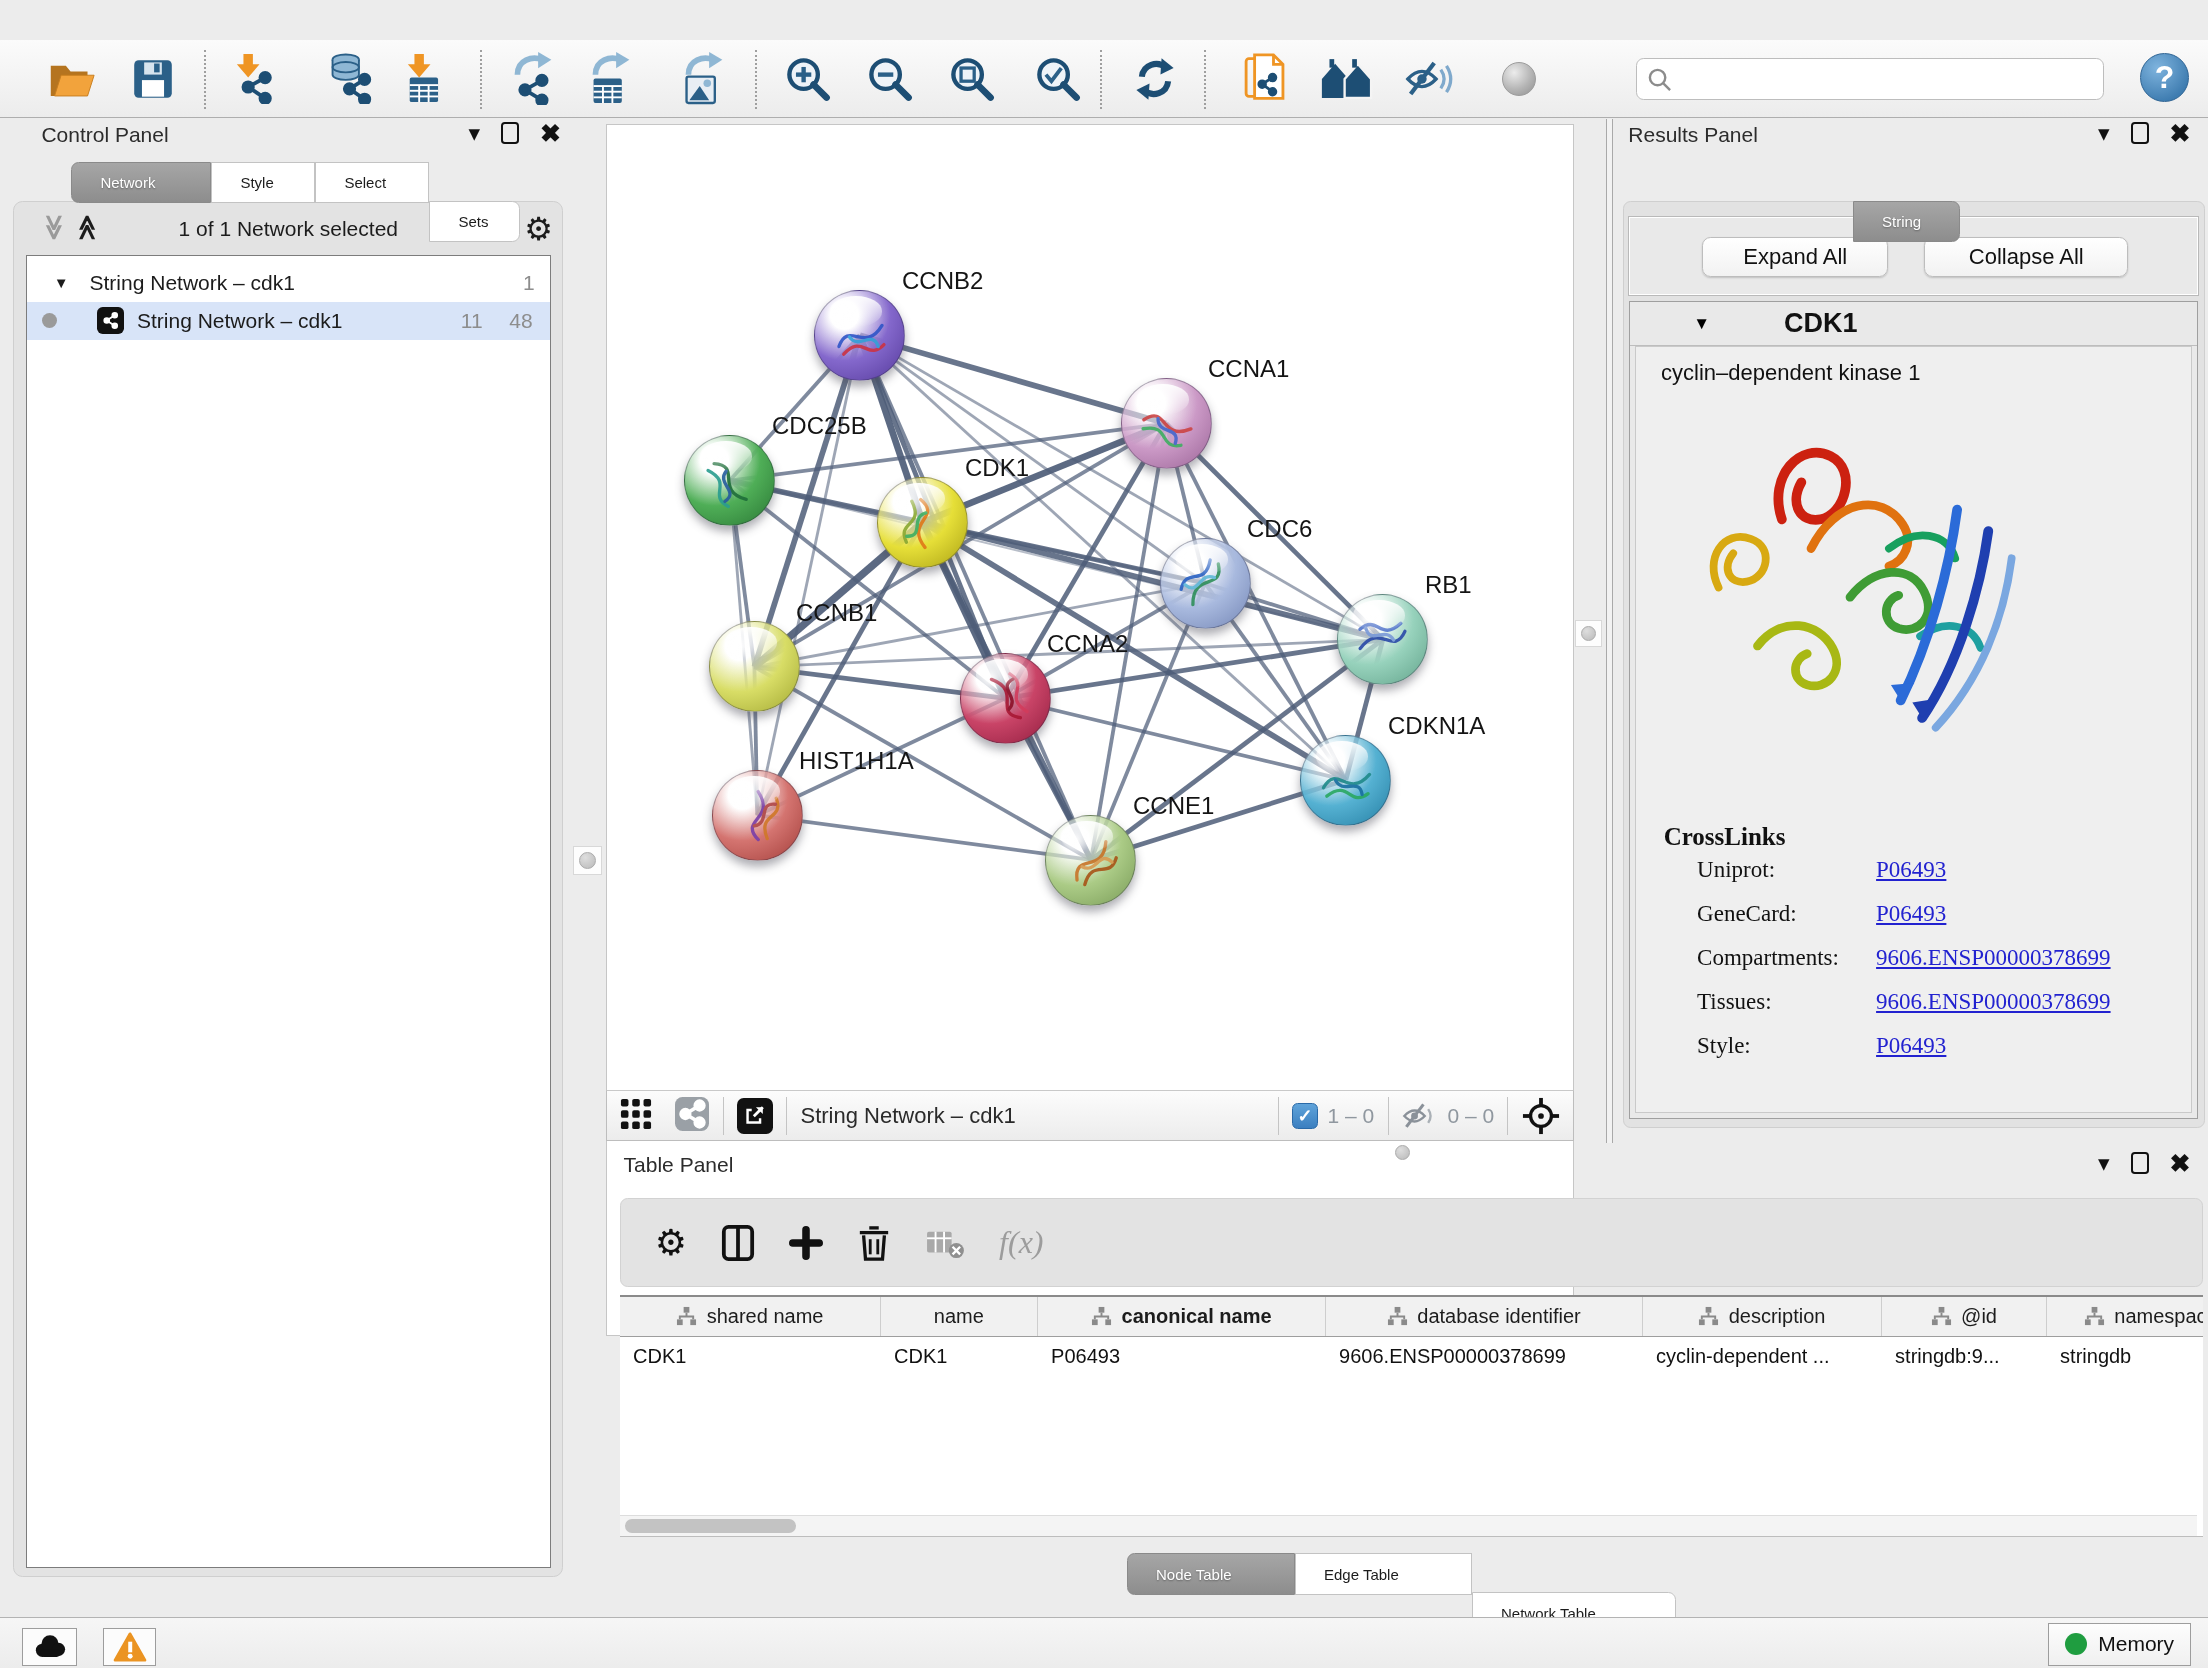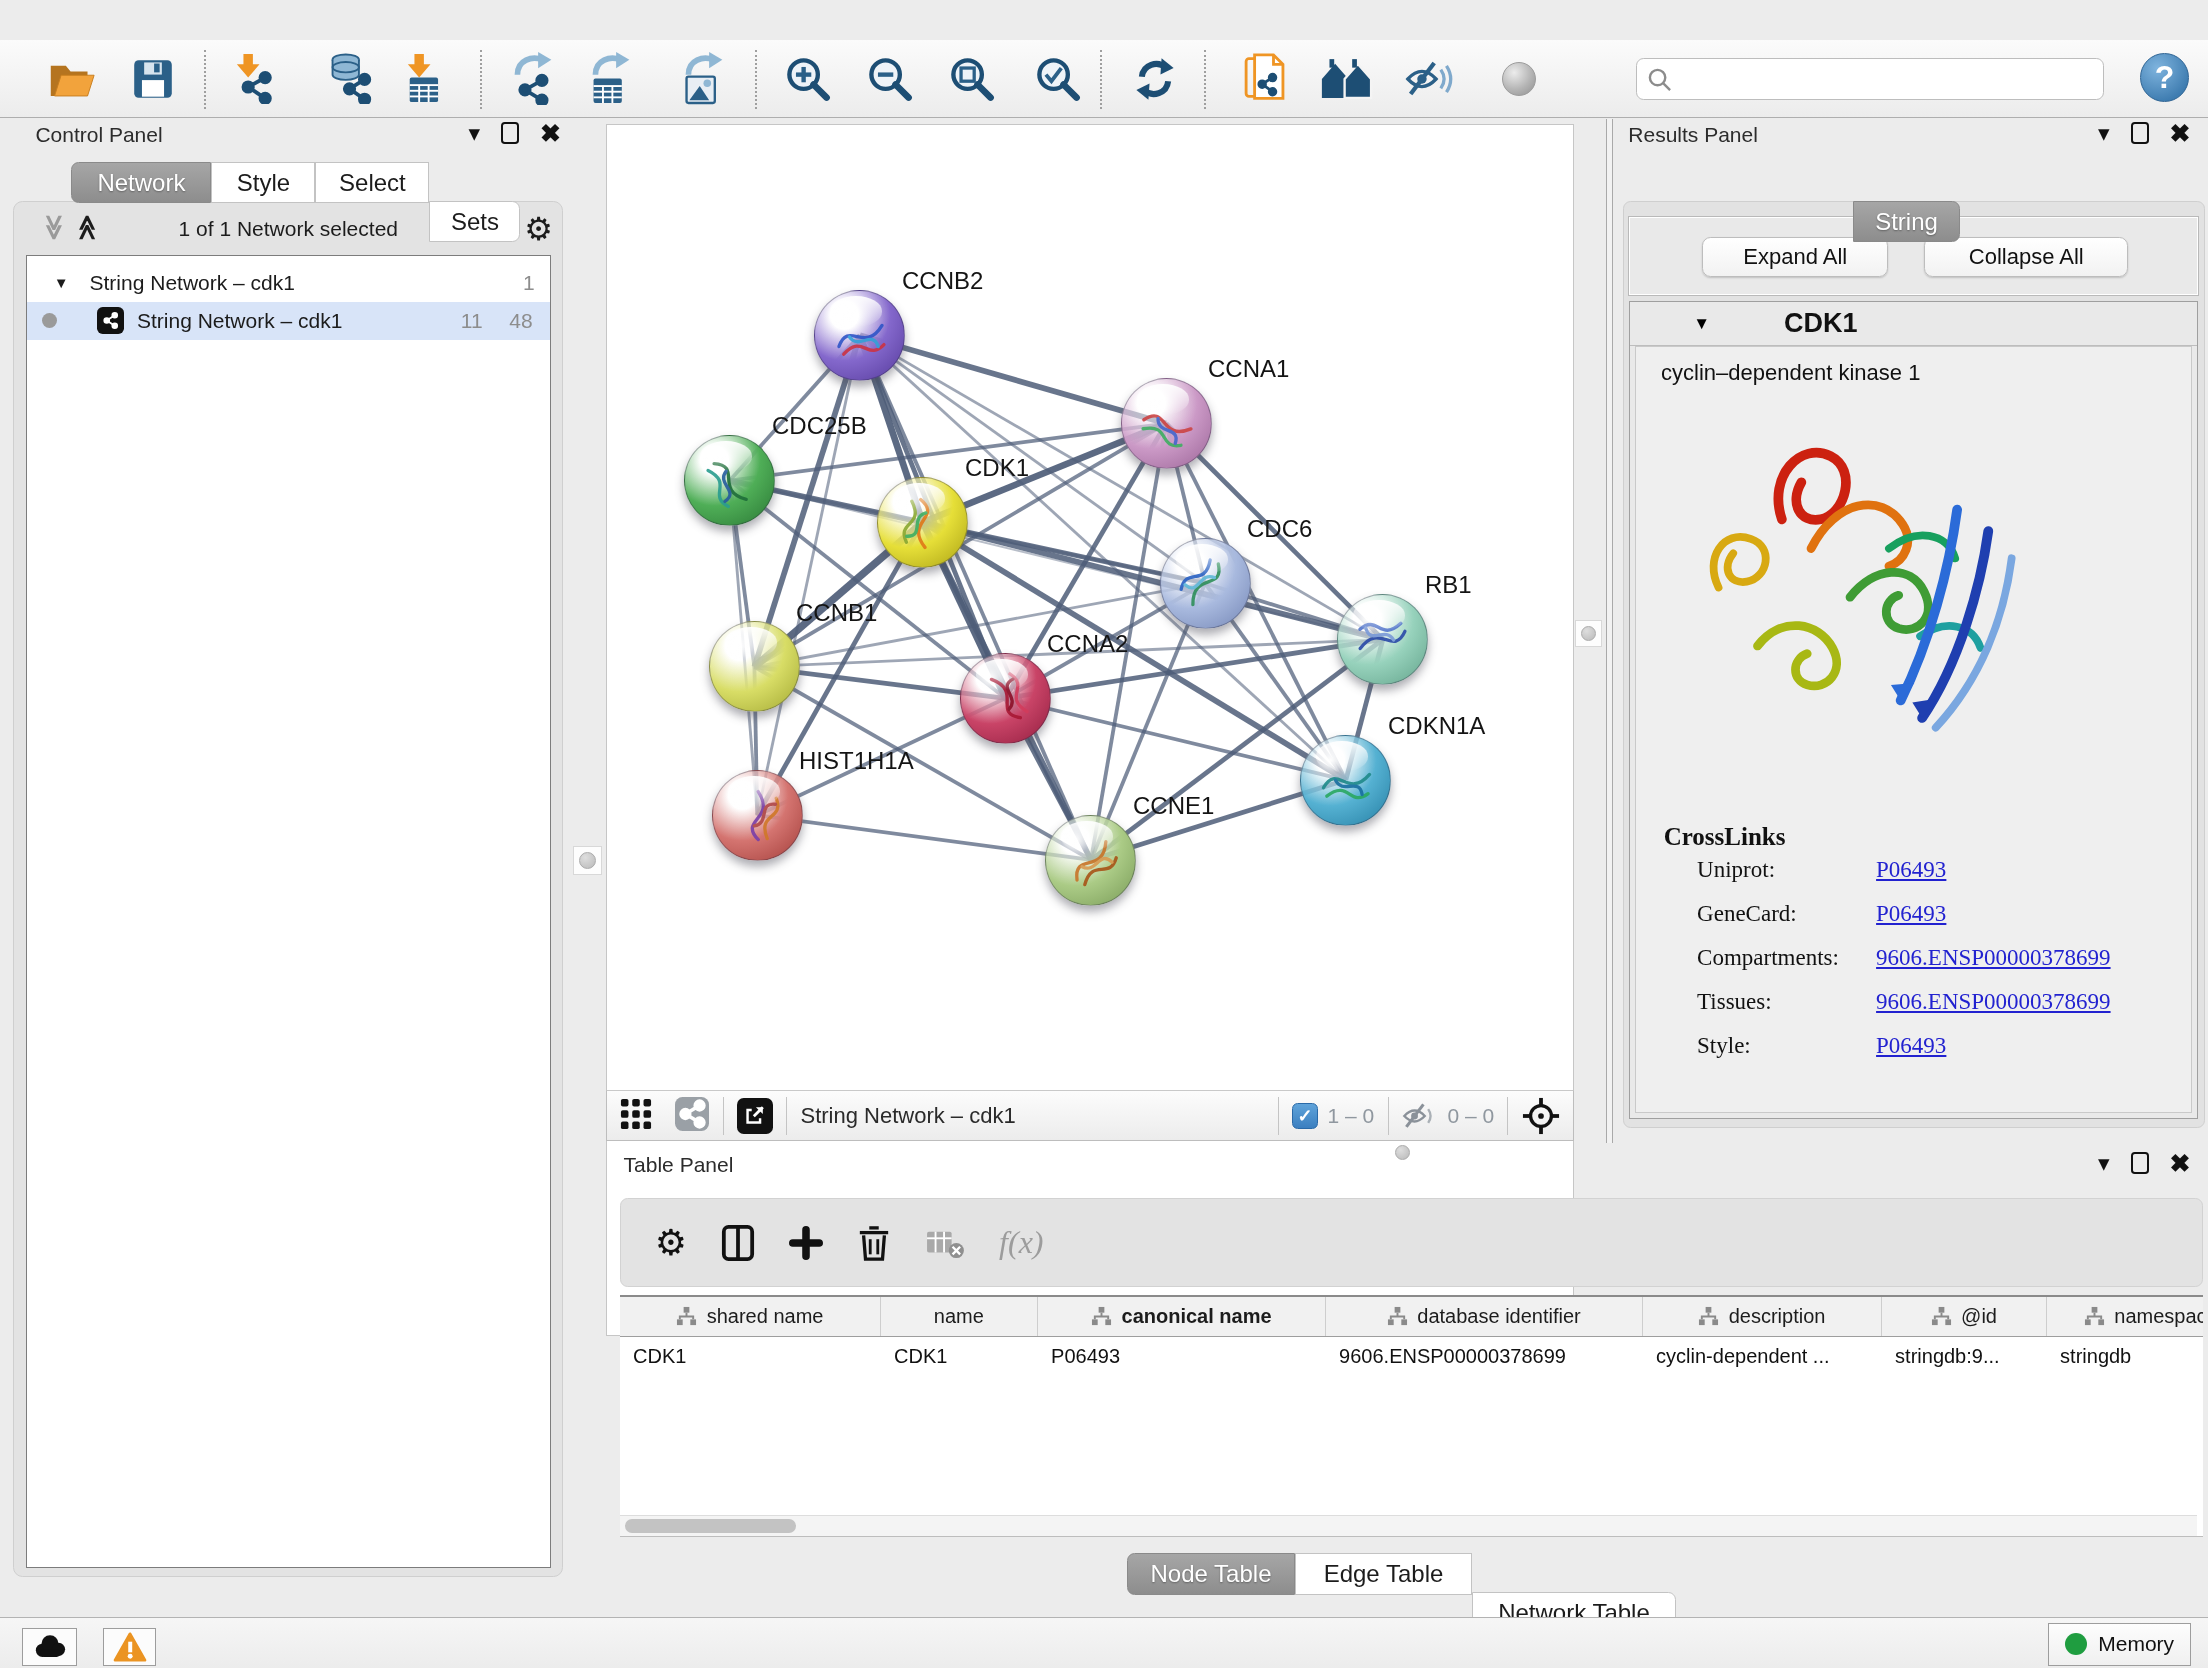--- a/index.html
+++ b/index.html
@@ -306,7 +306,7 @@
 
   <div class="abs control-panel">
     <div class="panel-header">
-      <span class="panel-title" style="position:absolute;left:24px;top:3.8px">Control Panel</span>
+      <span class="panel-title" style="position:absolute;left:30px;top:3.8px">Control Panel</span>
       <div class="ph-controls" style="left:457px">
         <span class="caret">▾</span>
         <span class="float-box"></span>

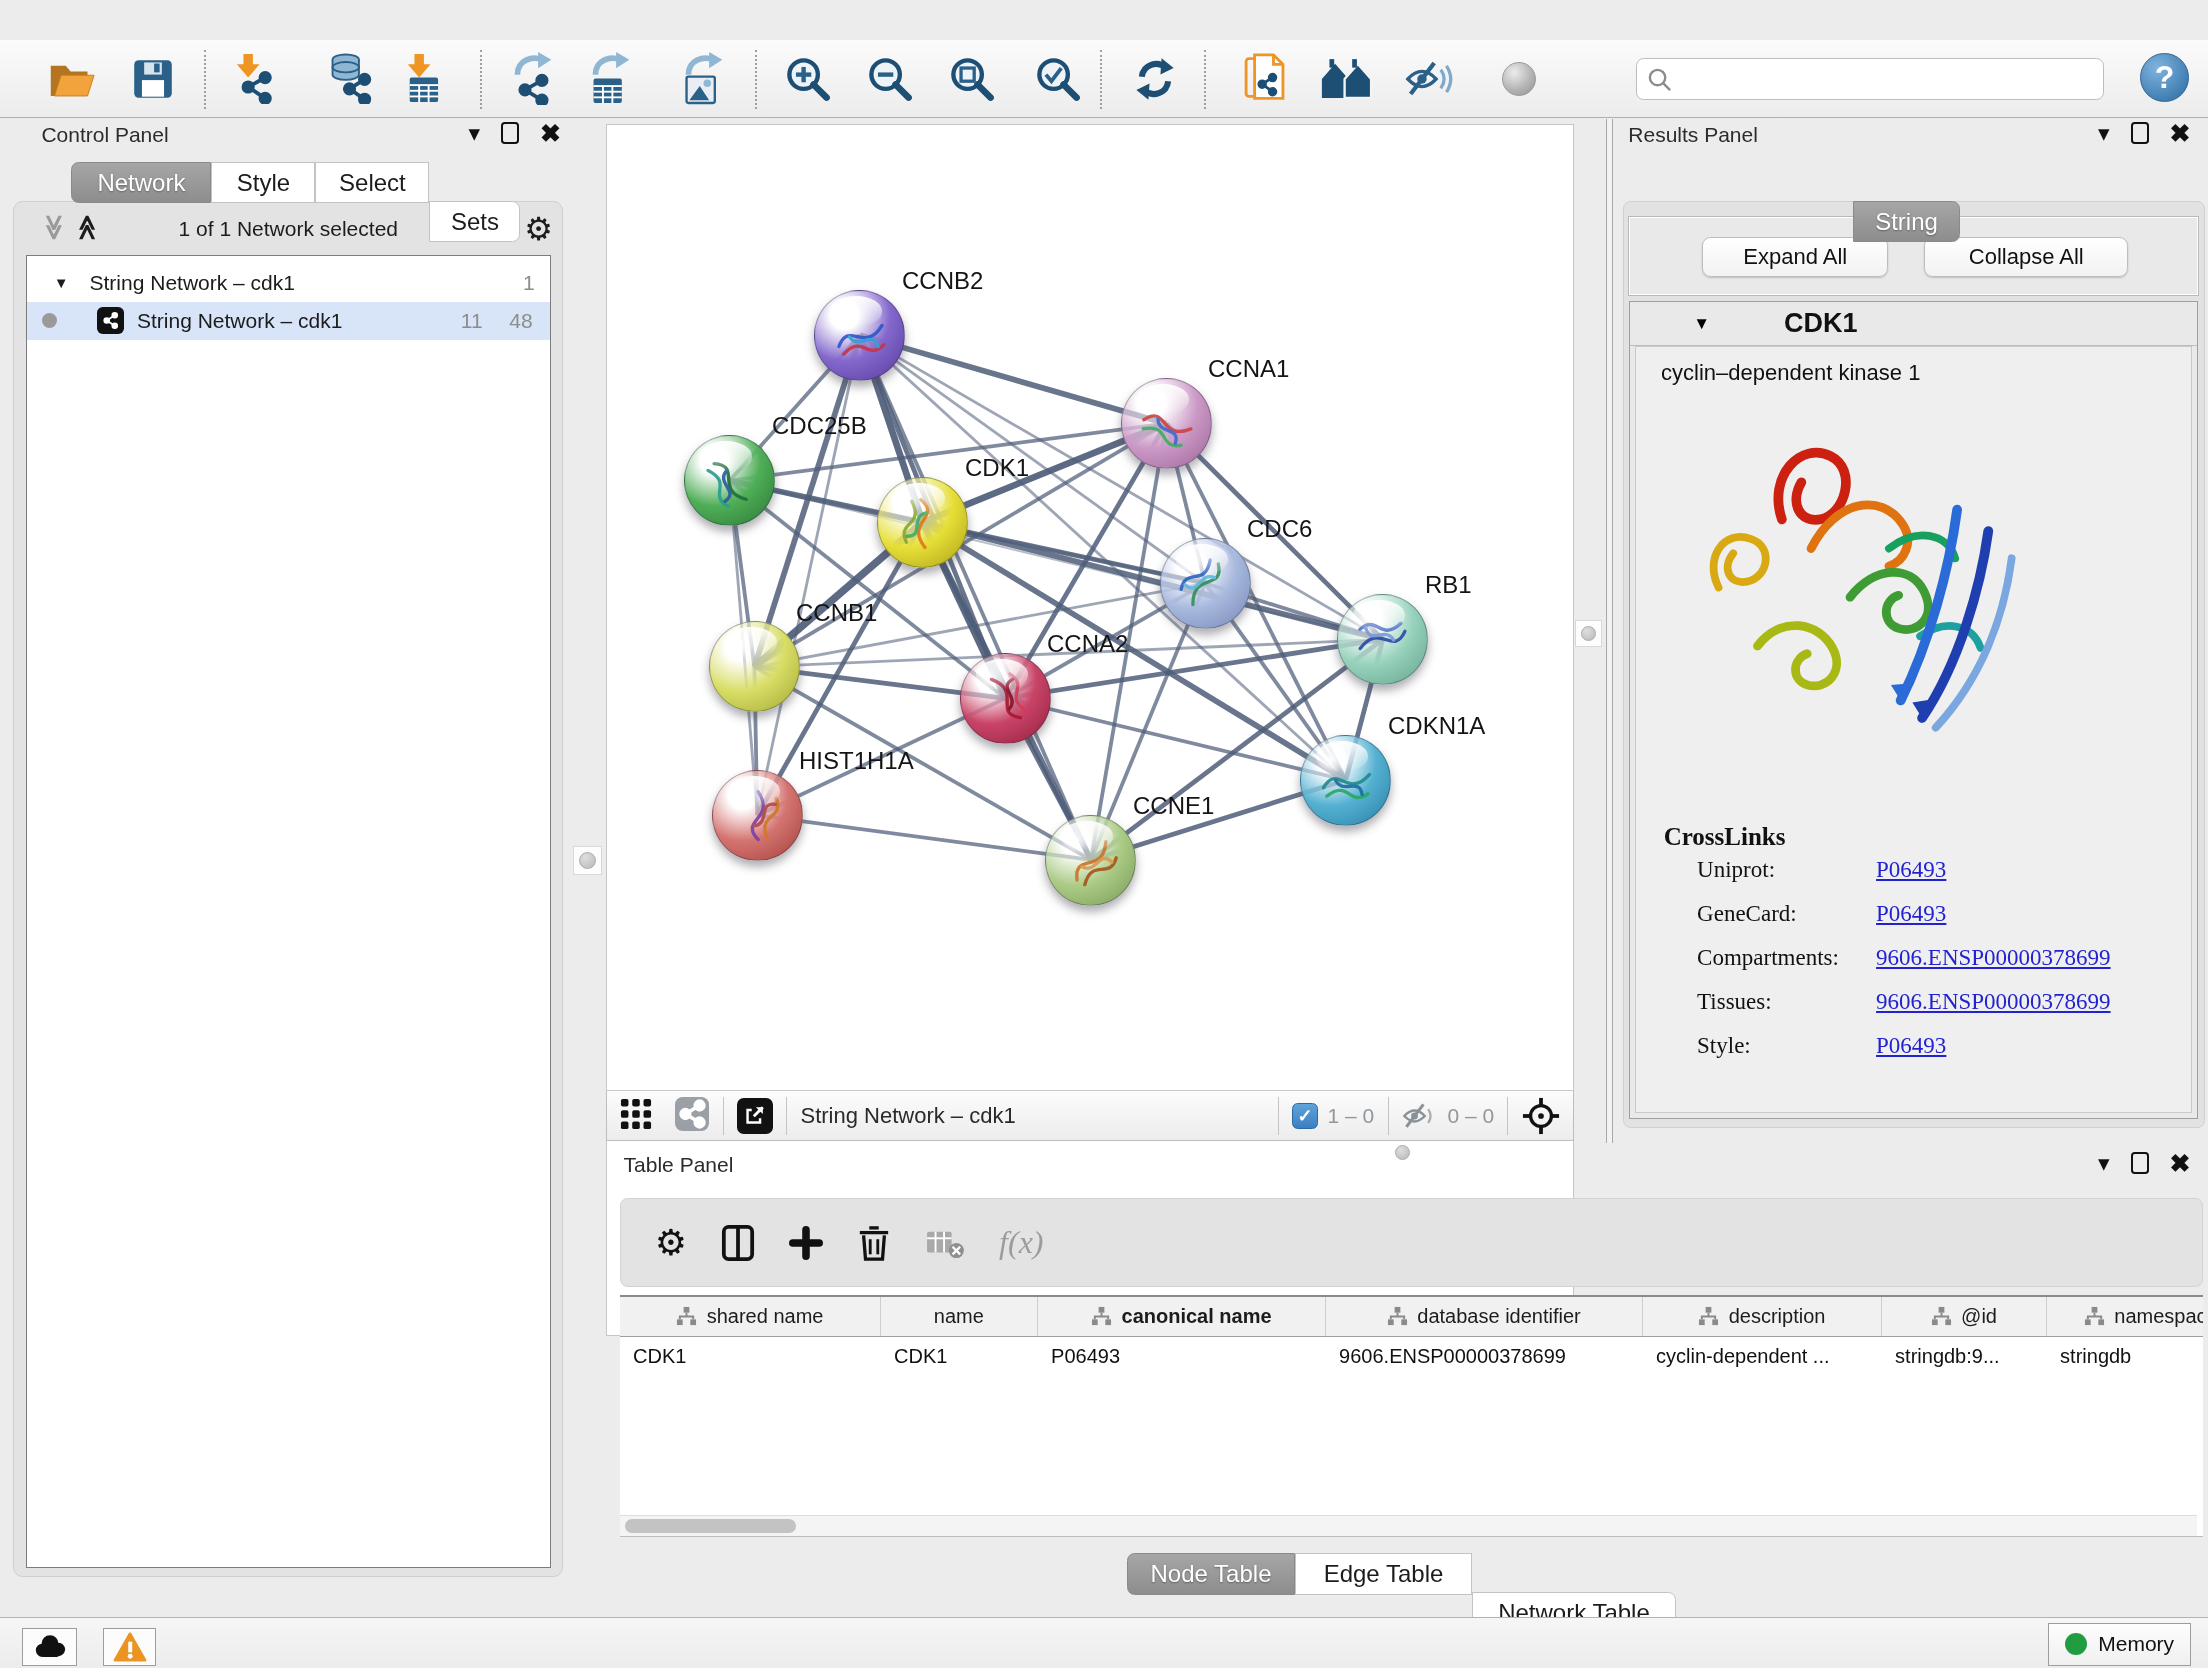--- a/index.html
+++ b/index.html
@@ -39,8 +39,8 @@
   .float-box { width:18px; height:22px; border:2.9px solid #111; border-radius:3.8px; }
   .close-x { font-size:25px; font-weight:bold; color:#111; line-height:1; }
 
-  .seg-tab { height:41px; display:flex; align-items:center; justify-content:center; font-size:24px;
-    background:#fff; border:1px solid #c3c3c3; color:#1c1c1c; }
+  .seg-tab { height:41px; display:flex; align-items:center; justify-content:flex-start; font-size:15px;
+    background:#fff; border:1px solid #c3c3c3; color:#1c1c1c;padding-left:28px; }
   .seg-tab.sel { background:linear-gradient(#a6a6a6,#8d8d8d); color:#fff; text-shadow:0 1px 1.9px rgba(0,0,0,.35); border-color:#8a8a8a; }
   .seg-first { border-radius:7.6px 0 0 7.6px; }
   .seg-last { border-radius:0 7.6px 7.6px 0;margin-top:39px; }

